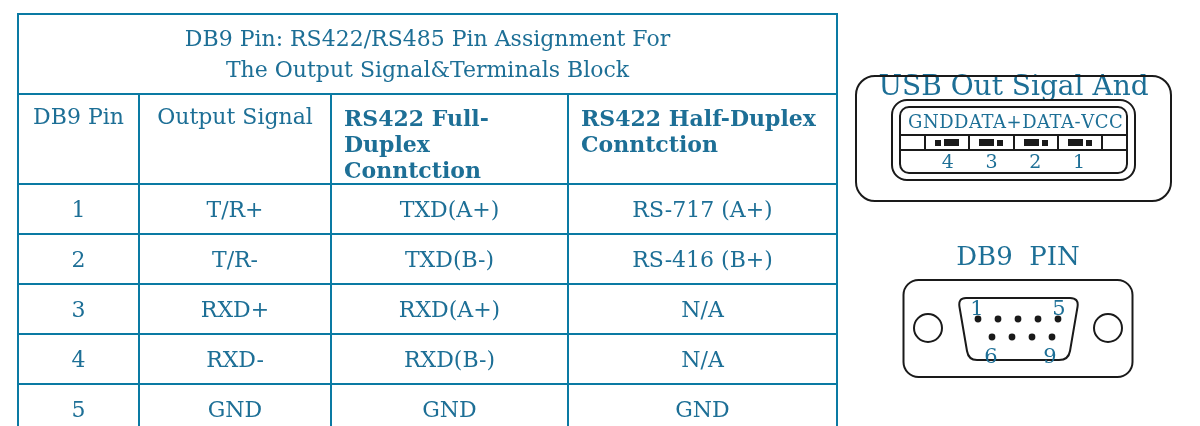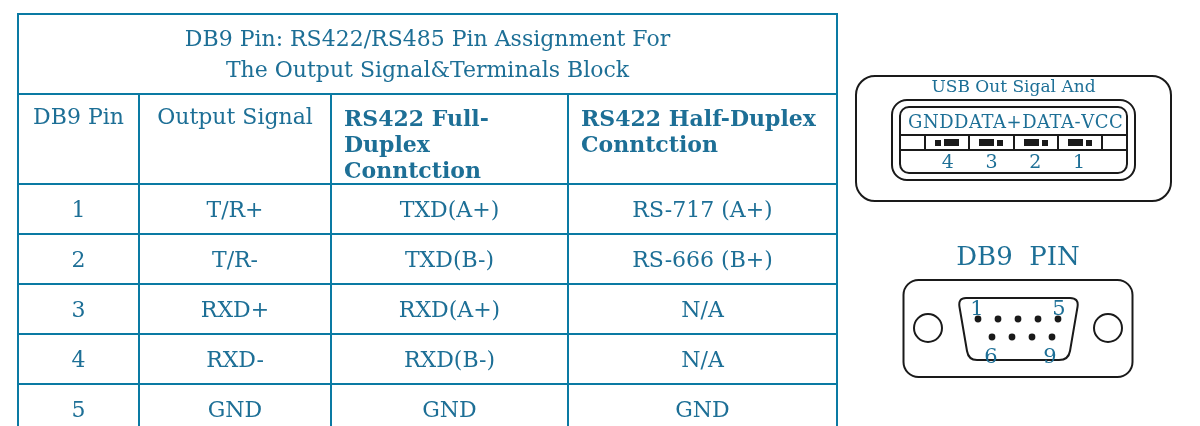--- a/index.html
+++ b/index.html
@@ -30,7 +30,7 @@
   
   .diagram-title {
     position:absolute; text-align:center; color:#1d6f96;
-    font-size:17px; line-height:28px; white-space:pre;
+    font-size:28px; line-height:28px; white-space:pre;
   }
 
   

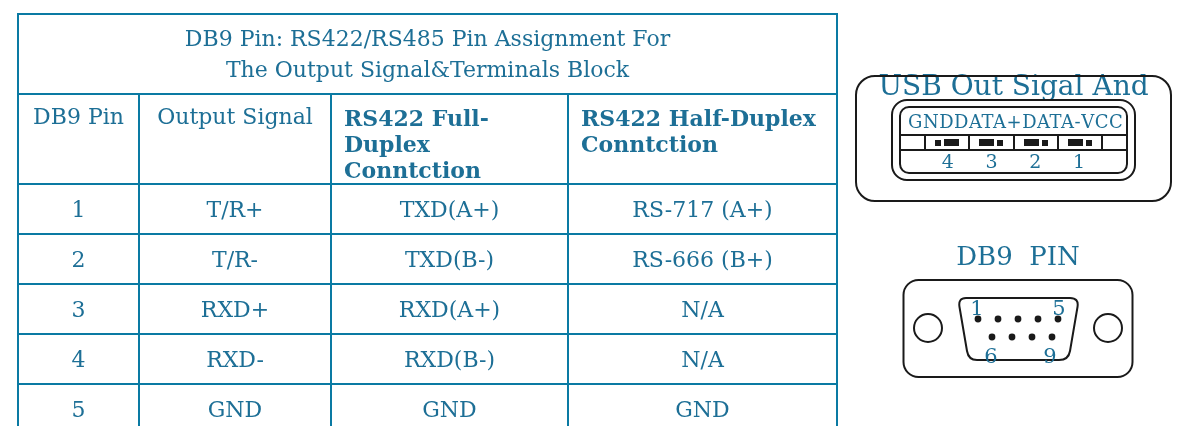--- a/index.html
+++ b/index.html
@@ -120,7 +120,7 @@
           <td>2</td>
           <td>T/R-</td>
           <td>TXD(B-)</td>
-          <td>RS-666 (B+)</td>
+          <td>RS-416 (B+)</td>
         </tr>
         <tr class="data-row">
           <td>3</td>

